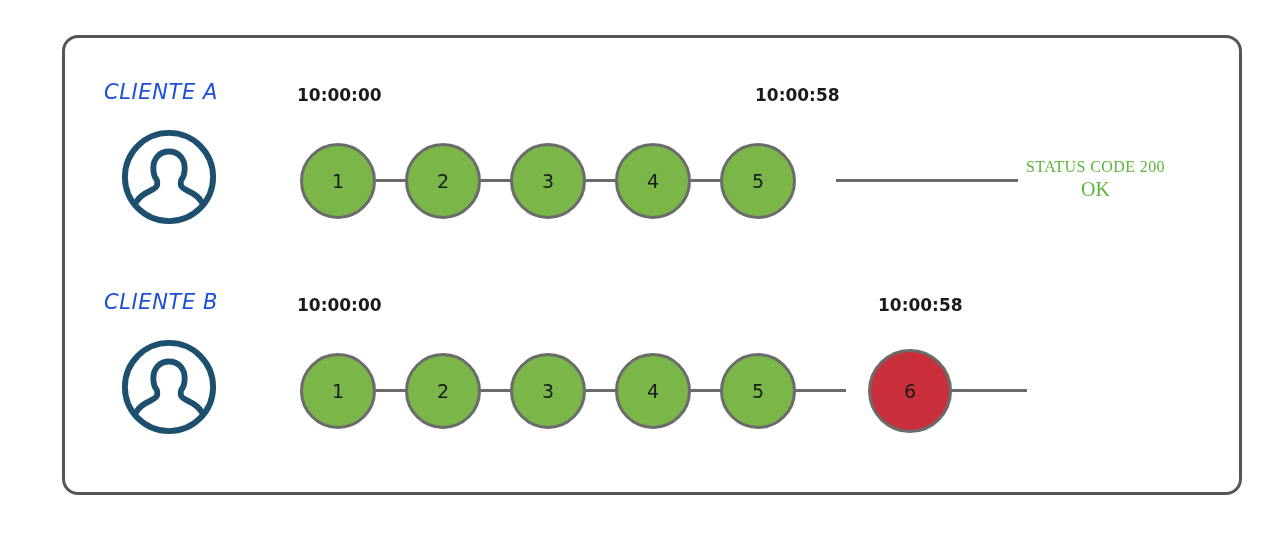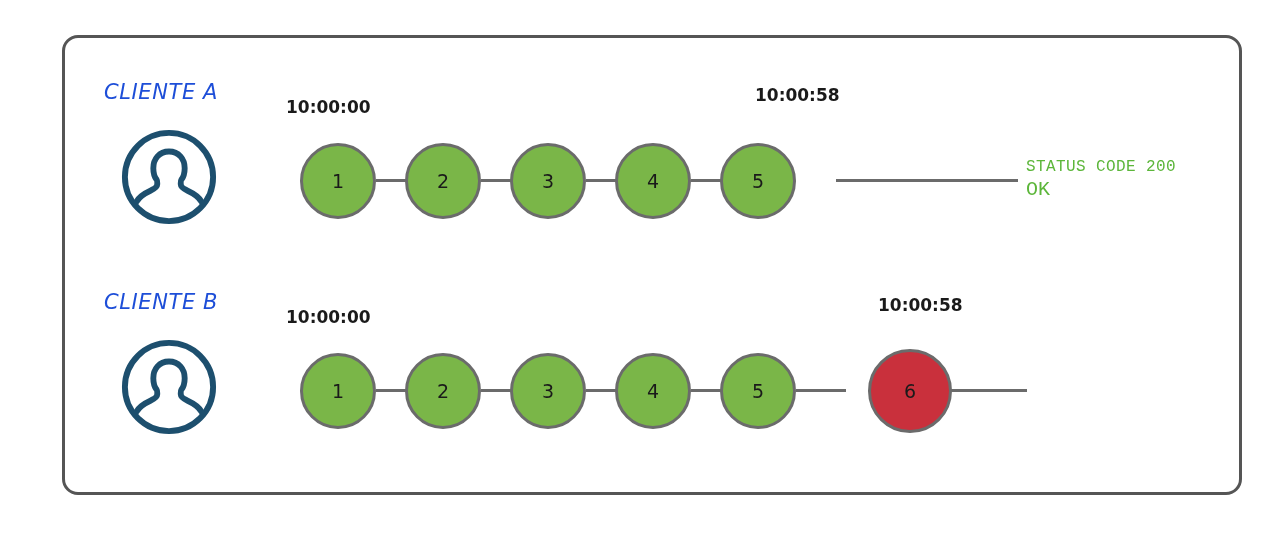--- a/index.html
+++ b/index.html
@@ -75,7 +75,7 @@
     white-space: nowrap;
     top: 85px;
   }
-  .ts-start { left: 286px; margin-top: 12px; }
+  .ts-start { left: 297px; }
   .ts-end-a { left: 755px; }
   .ts-end-b { left: 878px; }
 

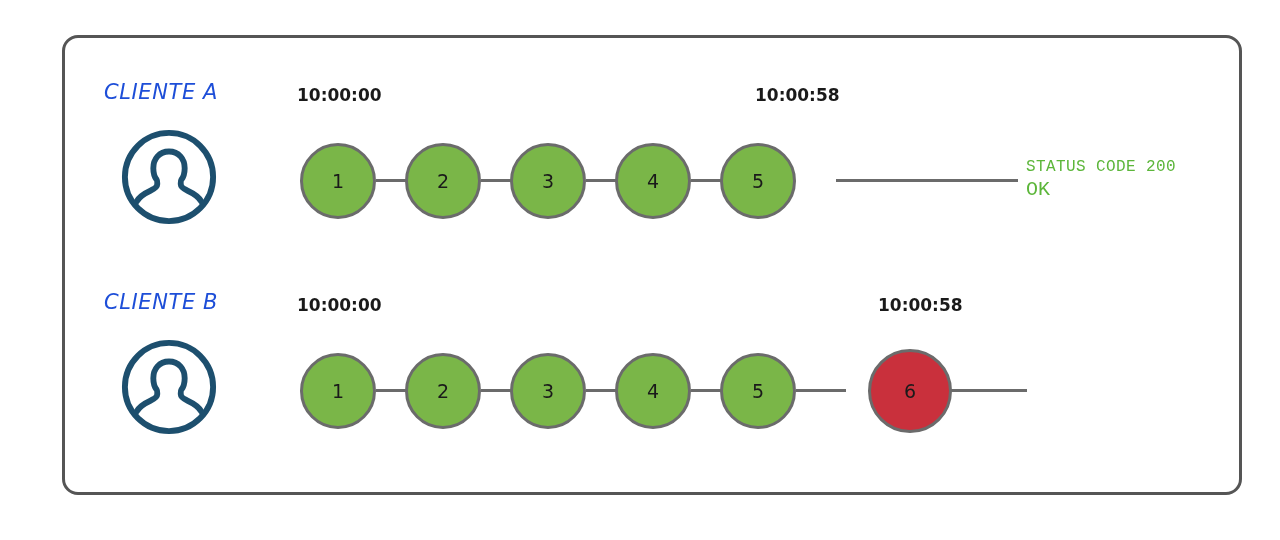--- a/index.html
+++ b/index.html
@@ -117,7 +117,8 @@
   
   .status {
     position: absolute;
-    font-family: Liberation Mono, monospace;
+    text-align: center;
+    font-family: Liberation Serif, serif;
     white-space: nowrap;
     line-height: 1.25;
   }

